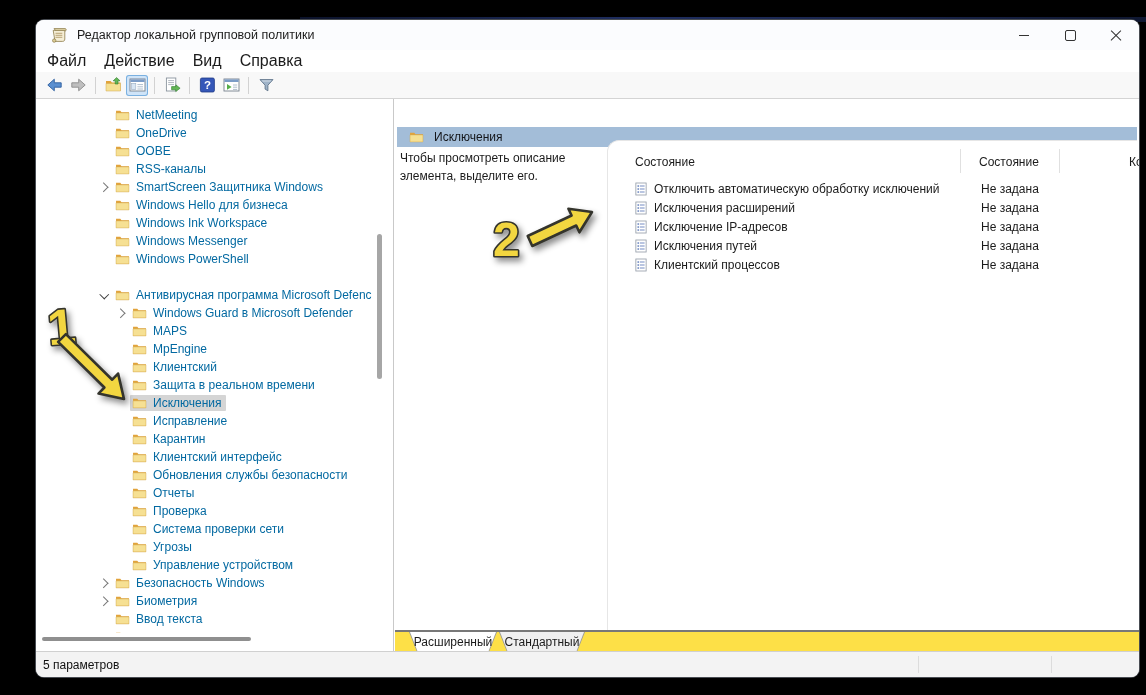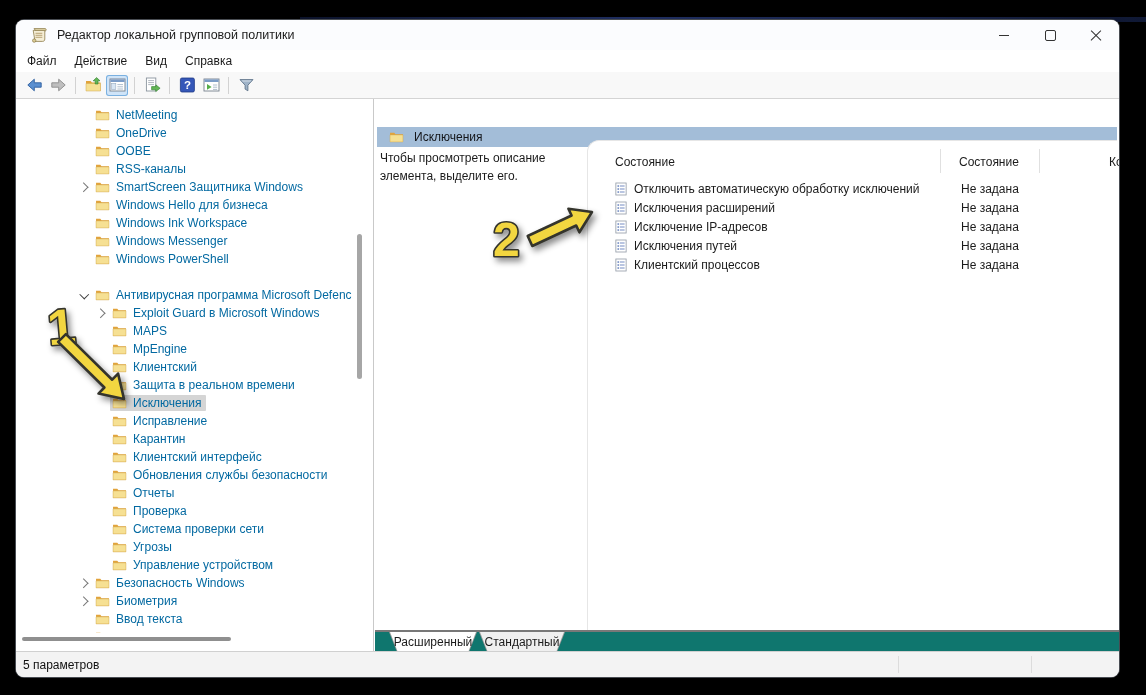--- a/index.html
+++ b/index.html
@@ -8,7 +8,7 @@
   .desk-strip{position:absolute;left:300px;top:17px;right:0;height:5px;
        background:linear-gradient(90deg,#0d1530,#24356e 40%,#1b2750 75%,#101935);}
   
-  .win{position:absolute;left:16px;top:20px;width:1103px;height:657px;background:#fff;
+  .win{position:absolute;left:36px;top:20px;width:1103px;height:657px;background:#fff;
        border-radius:8px;overflow:hidden;box-shadow:0 0 0 1px #484c52, 0 6px 22px rgba(0,0,0,.55);}
   .titlebar{position:absolute;left:0;top:0;right:0;height:30px;background:#fbfcfe;display:flex;align-items:center;}
   .title-ic{width:18px;height:16px;margin:0 9px 0 14px;flex:0 0 auto;}

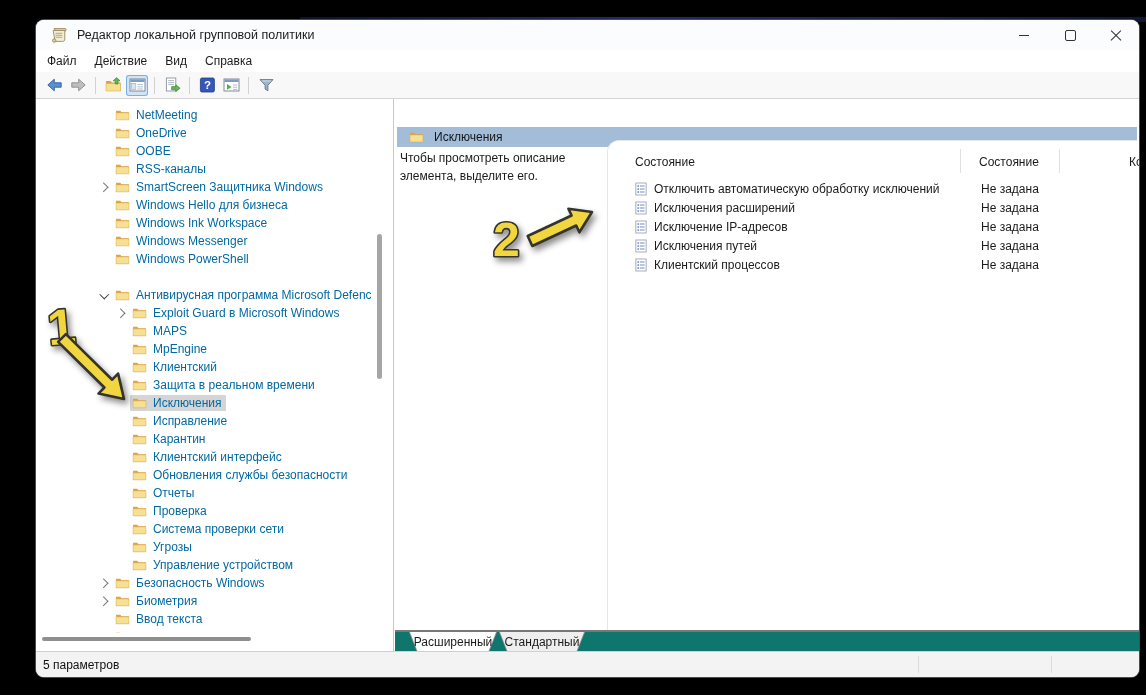--- a/index.html
+++ b/index.html
@@ -22,7 +22,7 @@
   .glyph-close::before{transform:rotate(45deg);} .glyph-close::after{transform:rotate(-45deg);}
   
   .menubar{position:absolute;left:0;top:30px;right:0;height:22px;background:#fff;
-       display:flex;align-items:center;padding-left:2px;font-size:12px;color:#1b1b1b;border-bottom:1px solid #ececec;}
+       display:flex;align-items:center;padding-left:2px;font-size:16px;color:#1b1b1b;border-bottom:1px solid #ececec;}
   .menubar span{padding:0 9px;}
   .toolbar{position:absolute;left:0;top:52px;right:0;height:26px;background:#f8f8f8;
        border-bottom:1px solid #d4d4d4;display:flex;align-items:center;padding-left:6px;}

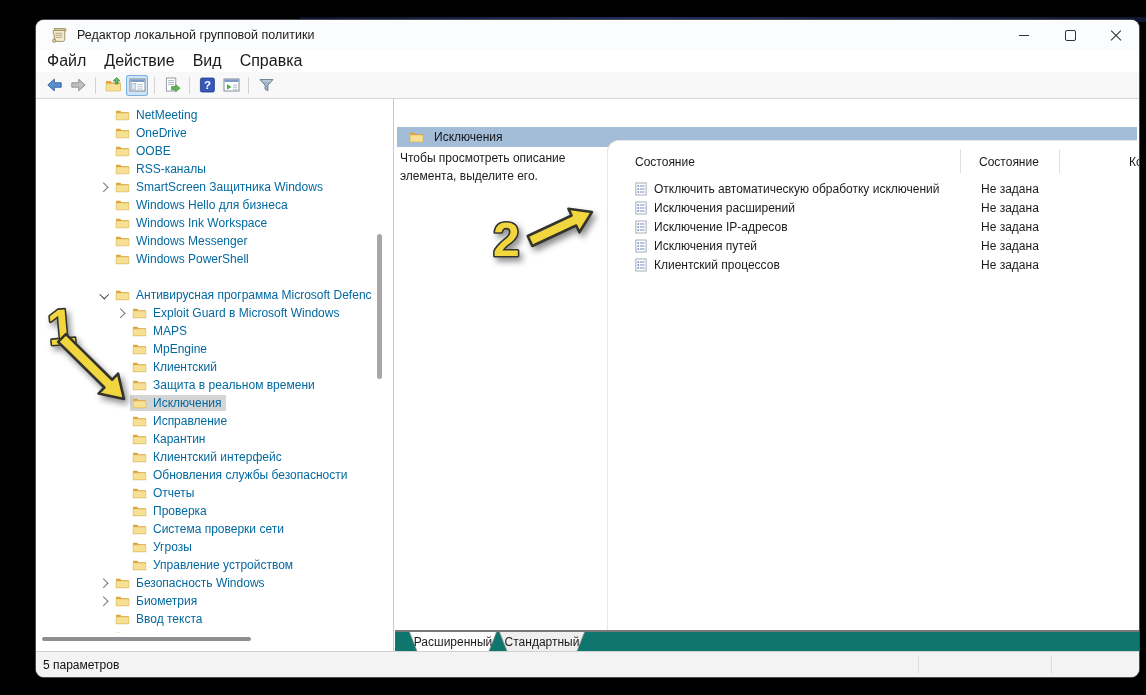--- a/index.html
+++ b/index.html
@@ -310,7 +310,7 @@
               <path d="M1 1.8h4.6l1.3 1.6H15v8.4H1z" fill="#e2a33b"></path>
               <path d="M1 4.2h14v7.6H1z" fill="#f6e093" stroke="#d3ab50" stroke-width=".5"></path>
             </svg>
-            <span class="tlabel">Exploit Guard в Microsoft Windows</span>
+            <span class="tlabel">Windows Guard в Microsoft Defender</span>
           </span>
         </div>
         <div class="trow lvl2">

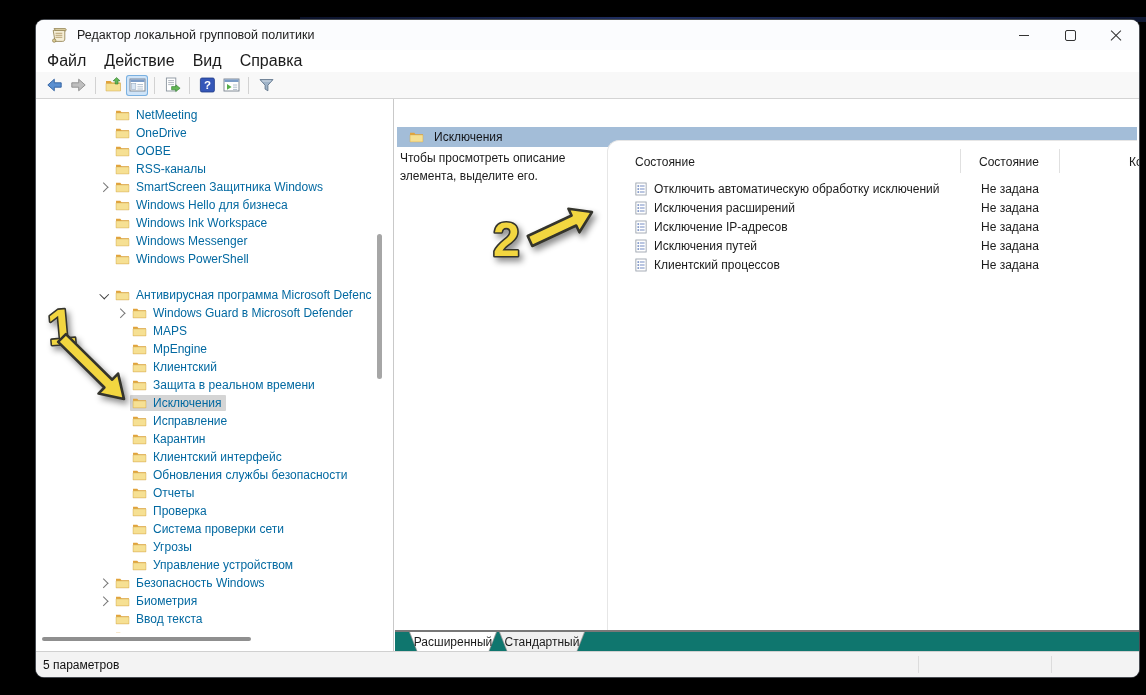--- a/index.html
+++ b/index.html
@@ -64,7 +64,7 @@
   .list-hsb{position:absolute;left:310px;top:519px;right:6px;height:4px;background:#cdcdcd;border-radius:2px;}
   .rp-bottomline{position:absolute;left:1px;right:0;bottom:20px;height:2px;background:#787878;}
   
-  .tabstrip{position:absolute;left:1px;right:0;bottom:0;height:20px;background:#0f766e;margin-top:48px;}
+  .tabstrip{position:absolute;left:1px;right:0;bottom:0;height:20px;background:#fde047;margin-top:48px;}
   .tab{position:absolute;top:0;height:20px;}
   .tab .shp{position:absolute;inset:0;clip-path:polygon(0 0,100% 0,calc(100% - 8px) 100%,8px 100%);background:#9a9a9a;}
   .tab .shp-in{position:absolute;left:1px;right:1px;top:0;bottom:1px;

